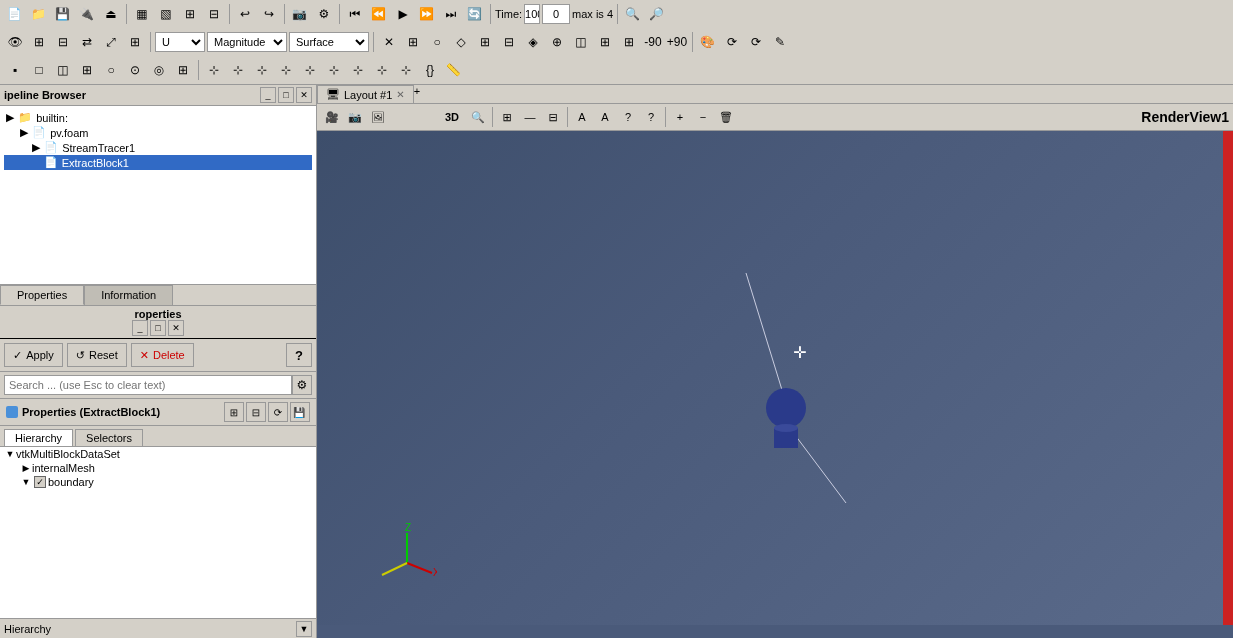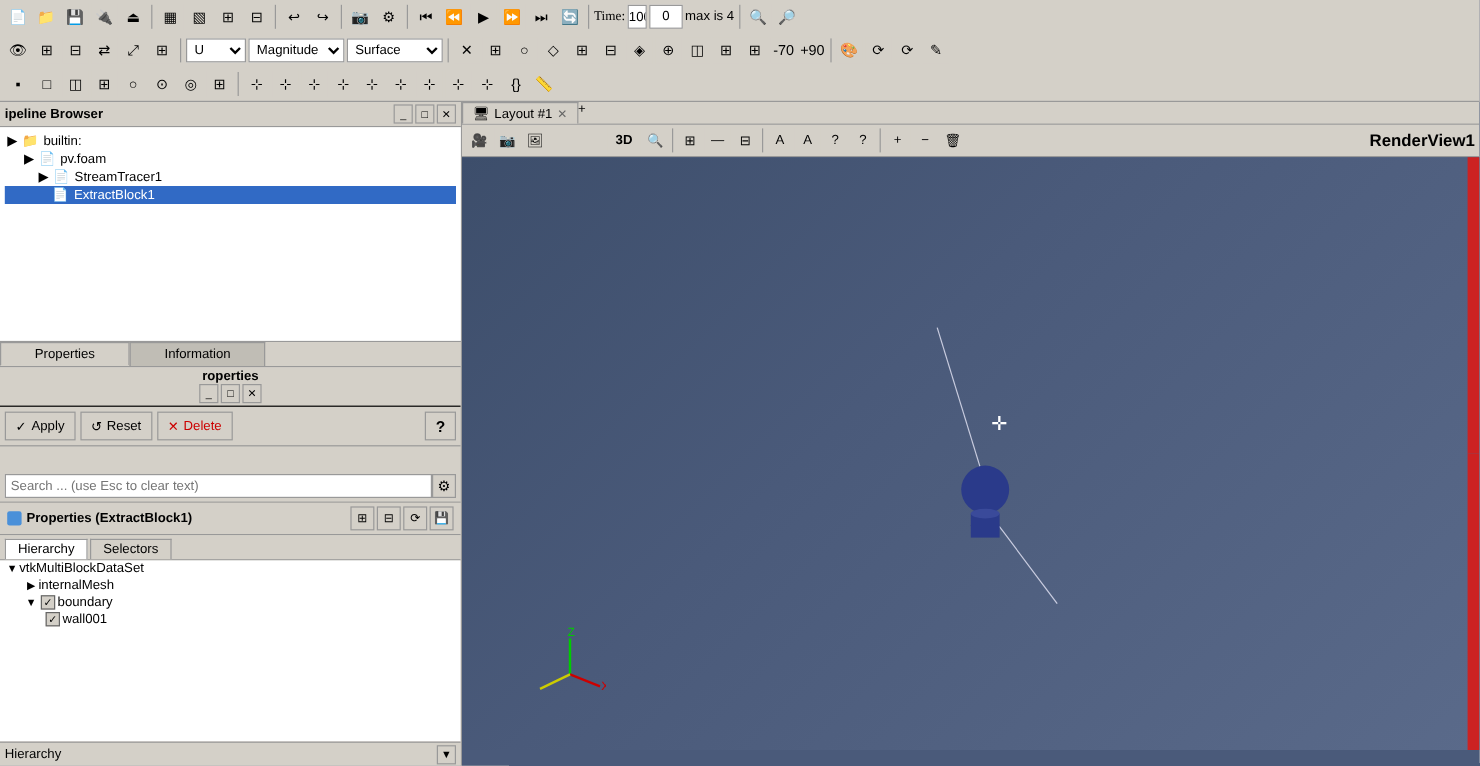--- a/index.html
+++ b/index.html
@@ -114,7 +114,7 @@
     <button class="toolbar-btn">⏭</button>
     <button class="toolbar-btn">🔄</button>
     <div class="toolbar-separator"></div>
-    <span style="font-size:11px;font-family:Liberation Serif, serif;">Time:</span>
+    <span style="font-size:11px;">Time:</span>
     <input class="toolbar-input" type="text" value="100" style="width: 16px;">
     <input class="toolbar-input" type="text" value="0" style="width: 28px;">
     <span style="font-size:11px;">max is 4</span>

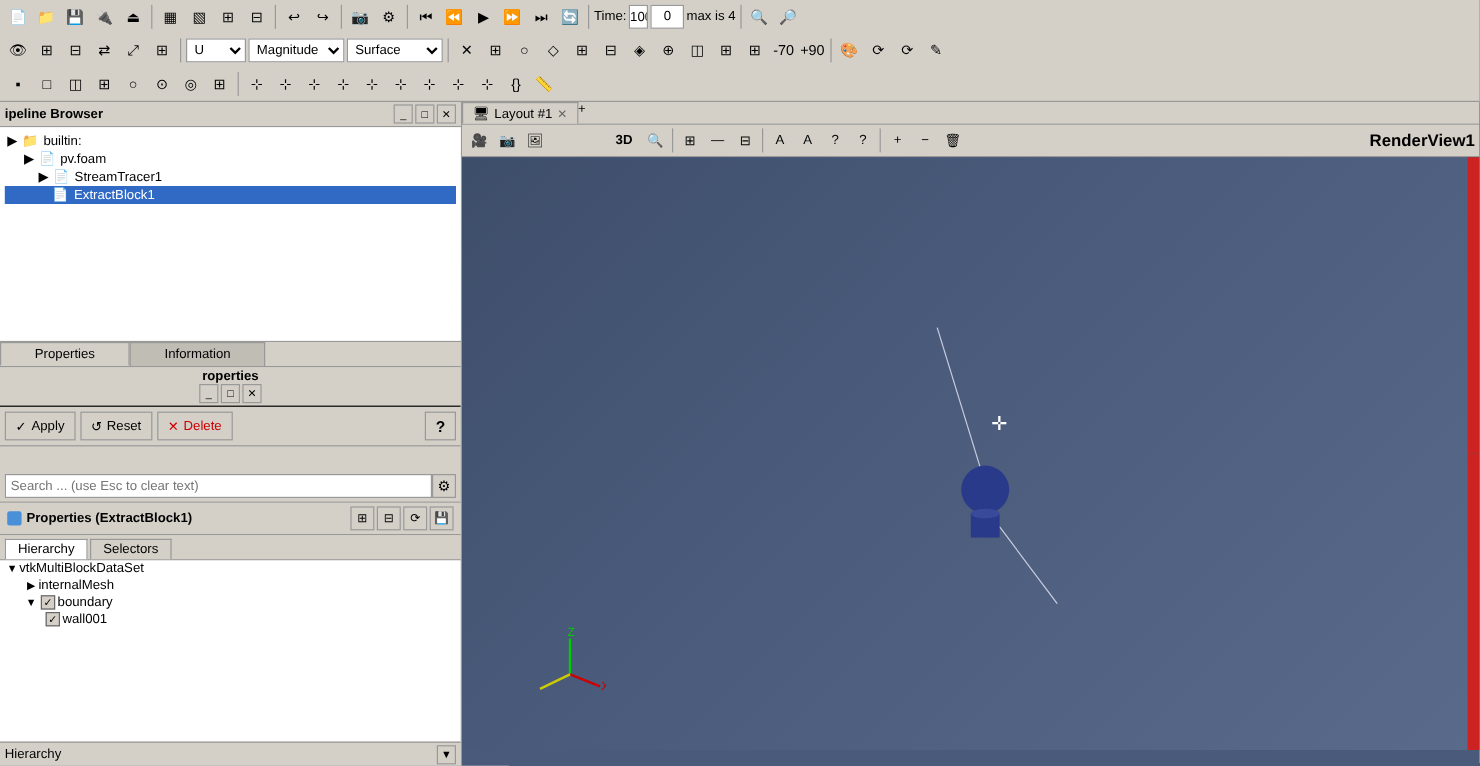--- a/index.html
+++ b/index.html
@@ -152,7 +152,7 @@
     <button class="toolbar-btn">◫</button>
     <button class="toolbar-btn">⊞</button>
     <button class="toolbar-btn">⊞</button>
-    <button class="toolbar-btn">-70</button>
+    <button class="toolbar-btn">-90</button>
     <button class="toolbar-btn">+90</button>
     <div class="toolbar-separator"></div>
     <button class="toolbar-btn">🎨</button>

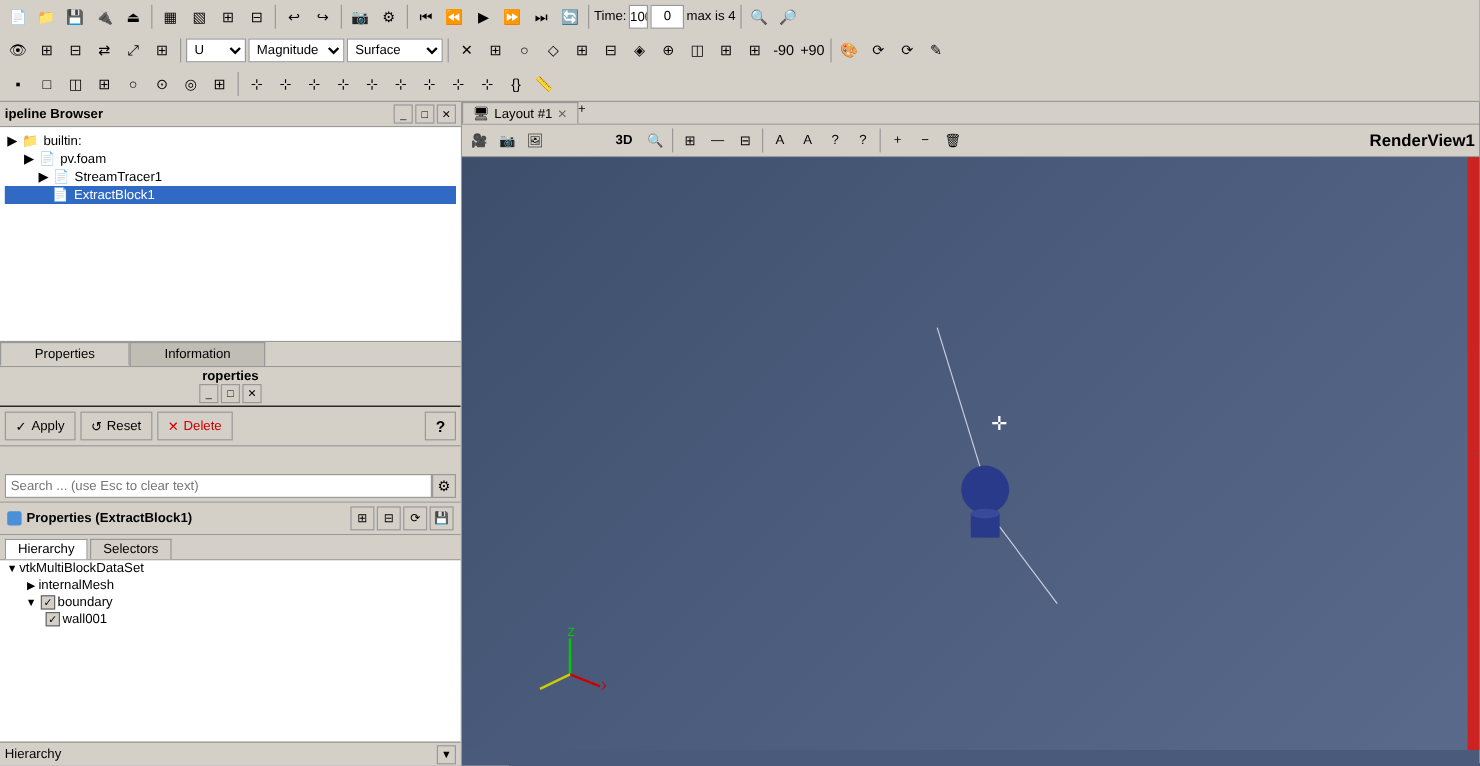--- a/index.html
+++ b/index.html
@@ -17,7 +17,7 @@
     .main-layout { display: flex; height: calc(638px - 84px); }
 
     
-    .left-panel { width: 385px; display: flex; flex-direction: column; background: #d4d0c8; border-right: 1px solid #999; flex-shrink: 0; }
+    .left-panel { width: 317px; display: flex; flex-direction: column; background: #d4d0c8; border-right: 1px solid #999; flex-shrink: 0; }
 
     
     .pipeline-browser { height: 200px; border-bottom: 1px solid #999; display: flex; flex-direction: column; }

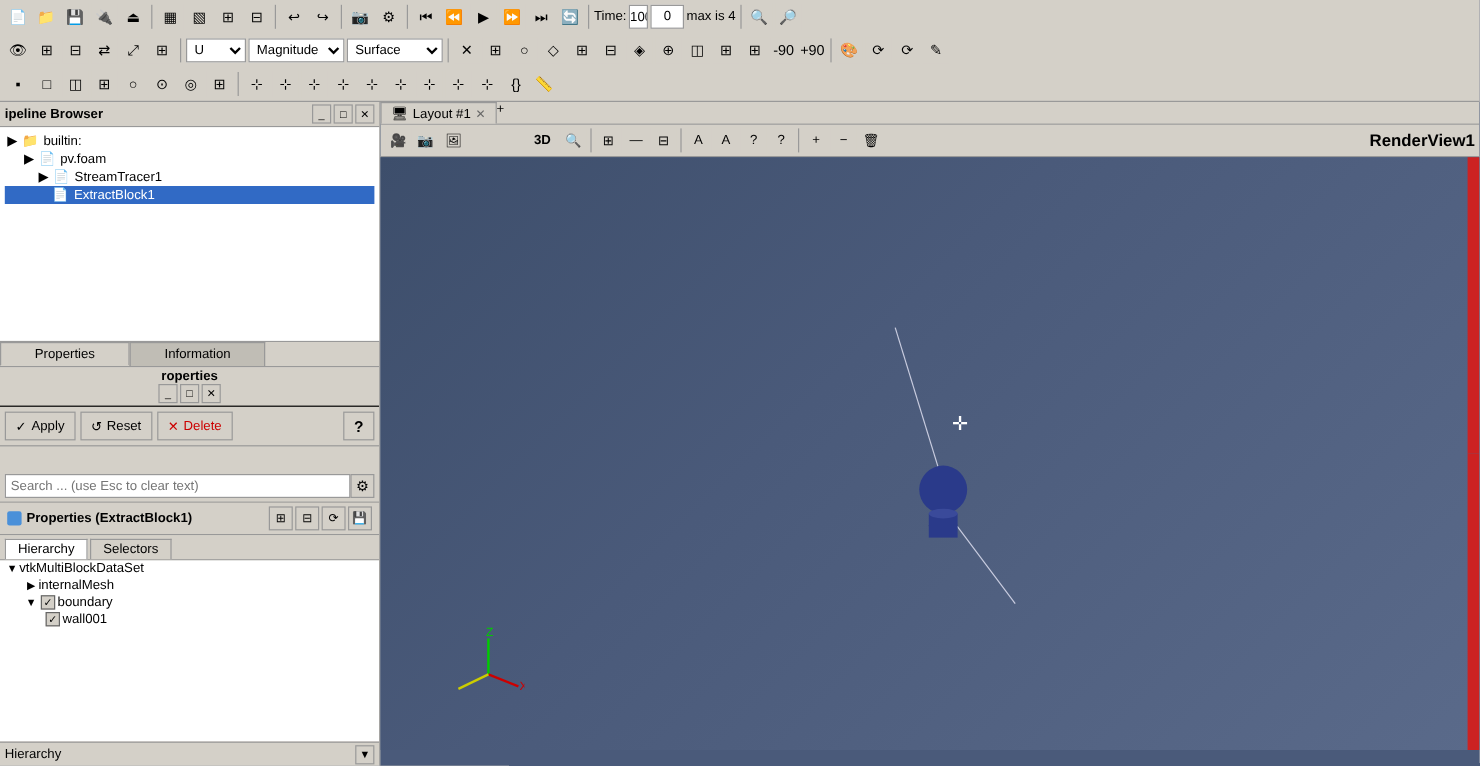--- a/index.html
+++ b/index.html
@@ -34,7 +34,7 @@
     
     .properties-area { flex: 1; display: flex; flex-direction: column; overflow: hidden; }
     .props-tabs { display: flex; background: #d4d0c8; border-bottom: 1px solid #999; }
-    .props-tab { padding: 3px 28px; border: 1px solid #999; border-bottom: none; cursor: pointer; font-size: 11px; background: #d4d0c8; }
+    .props-tab { padding: 3px 16px; border: 1px solid #999; border-bottom: none; cursor: pointer; font-size: 11px; background: #d4d0c8; }
     .props-tab.active { background: #d4d0c8; border-bottom: 1px solid #d4d0c8; font-weight: normal; }
     .props-tab:not(.active) { background: #c0bdb5; }
 

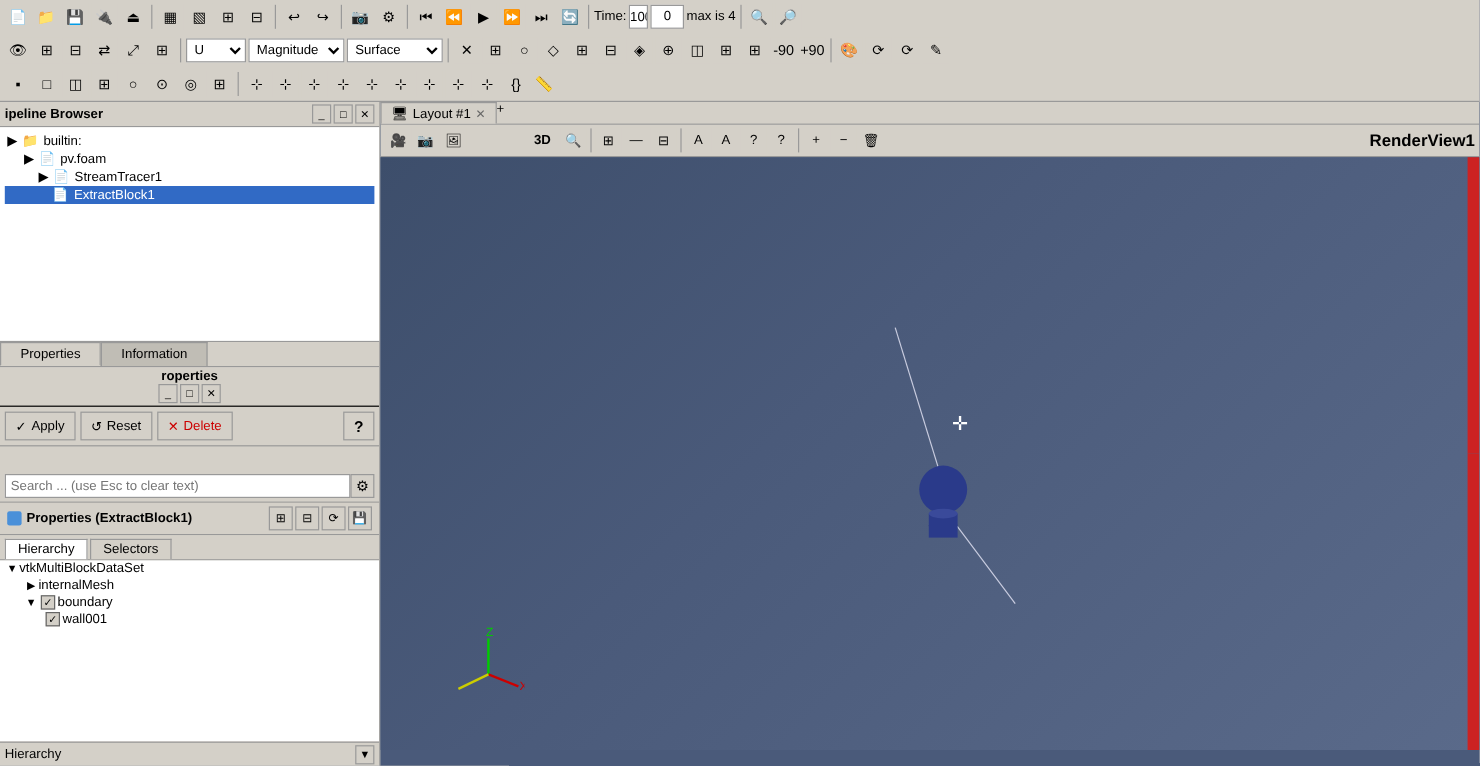--- a/index.html
+++ b/index.html
@@ -46,7 +46,7 @@
     .props-btn.delete { color: #c00; }
     .props-btn.help { font-size: 13px; font-weight: bold; }
 
-    .search-bar { display: flex; padding: 3px 4px; border-bottom: 1px solid #999; align-items: center; margin-top: 20px; }
+    .search-bar { display: flex; padding: 3px 4px; border-bottom: 1px solid #999; align-items: center; }
     .search-input { flex: 1; height: 20px; border: 1px solid #999; font-size: 11px; padding: 0 4px; background: white; }
     .search-gear { width: 20px; height: 20px; background: #d4d0c8; border: 1px solid #999; display: flex; align-items: center; justify-content: center; cursor: pointer; font-size: 12px; }
 

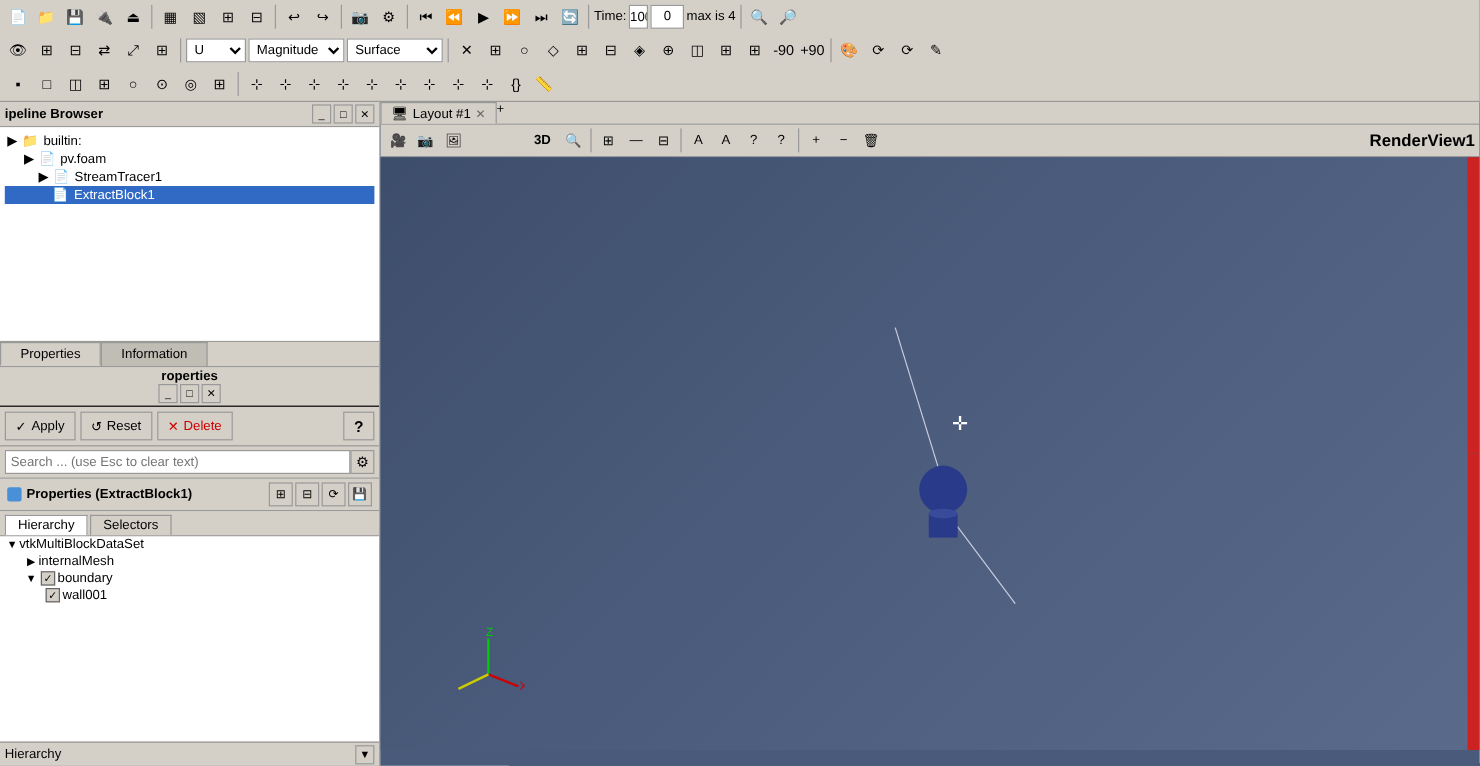--- a/index.html
+++ b/index.html
@@ -296,10 +296,6 @@
             <span>boundary</span>
           </div>
 
-          <div class="tree-item" style="padding-left: 36px;">
-            <div class="tree-checkbox checked"></div>
-            <span>wall001</span>
-          </div>
         </div>
 
         <div class="hierarchy-footer">

